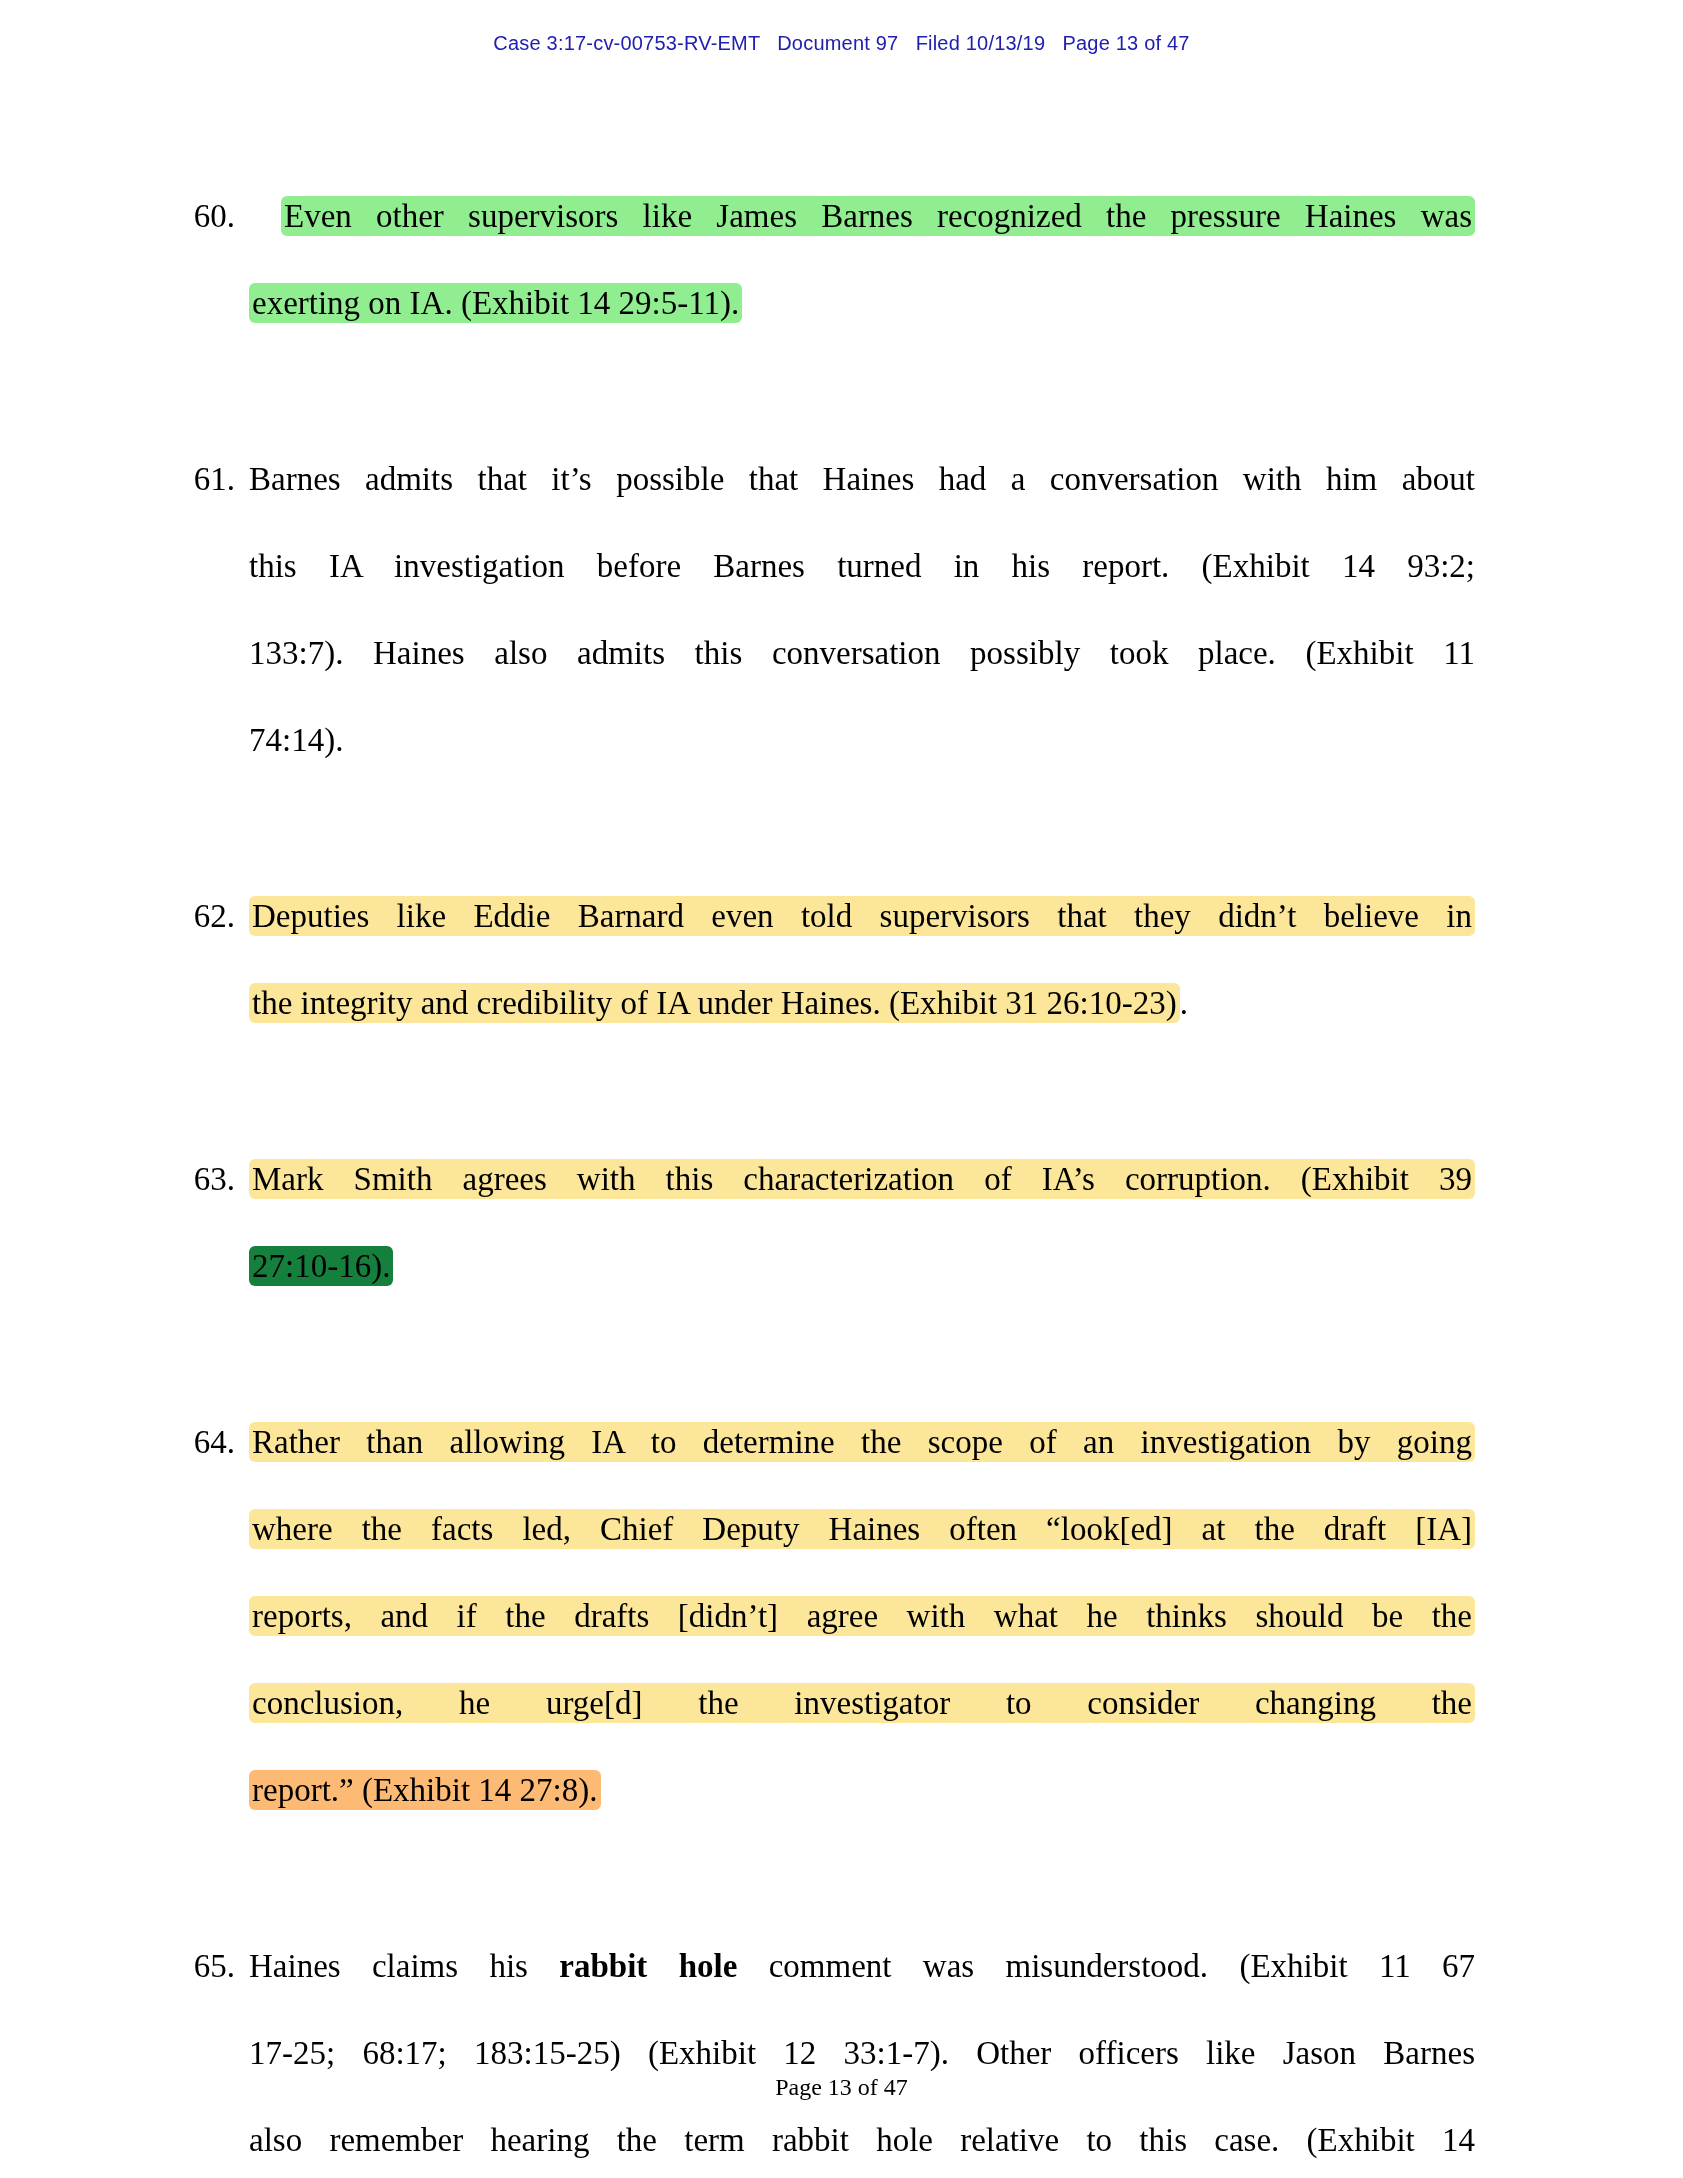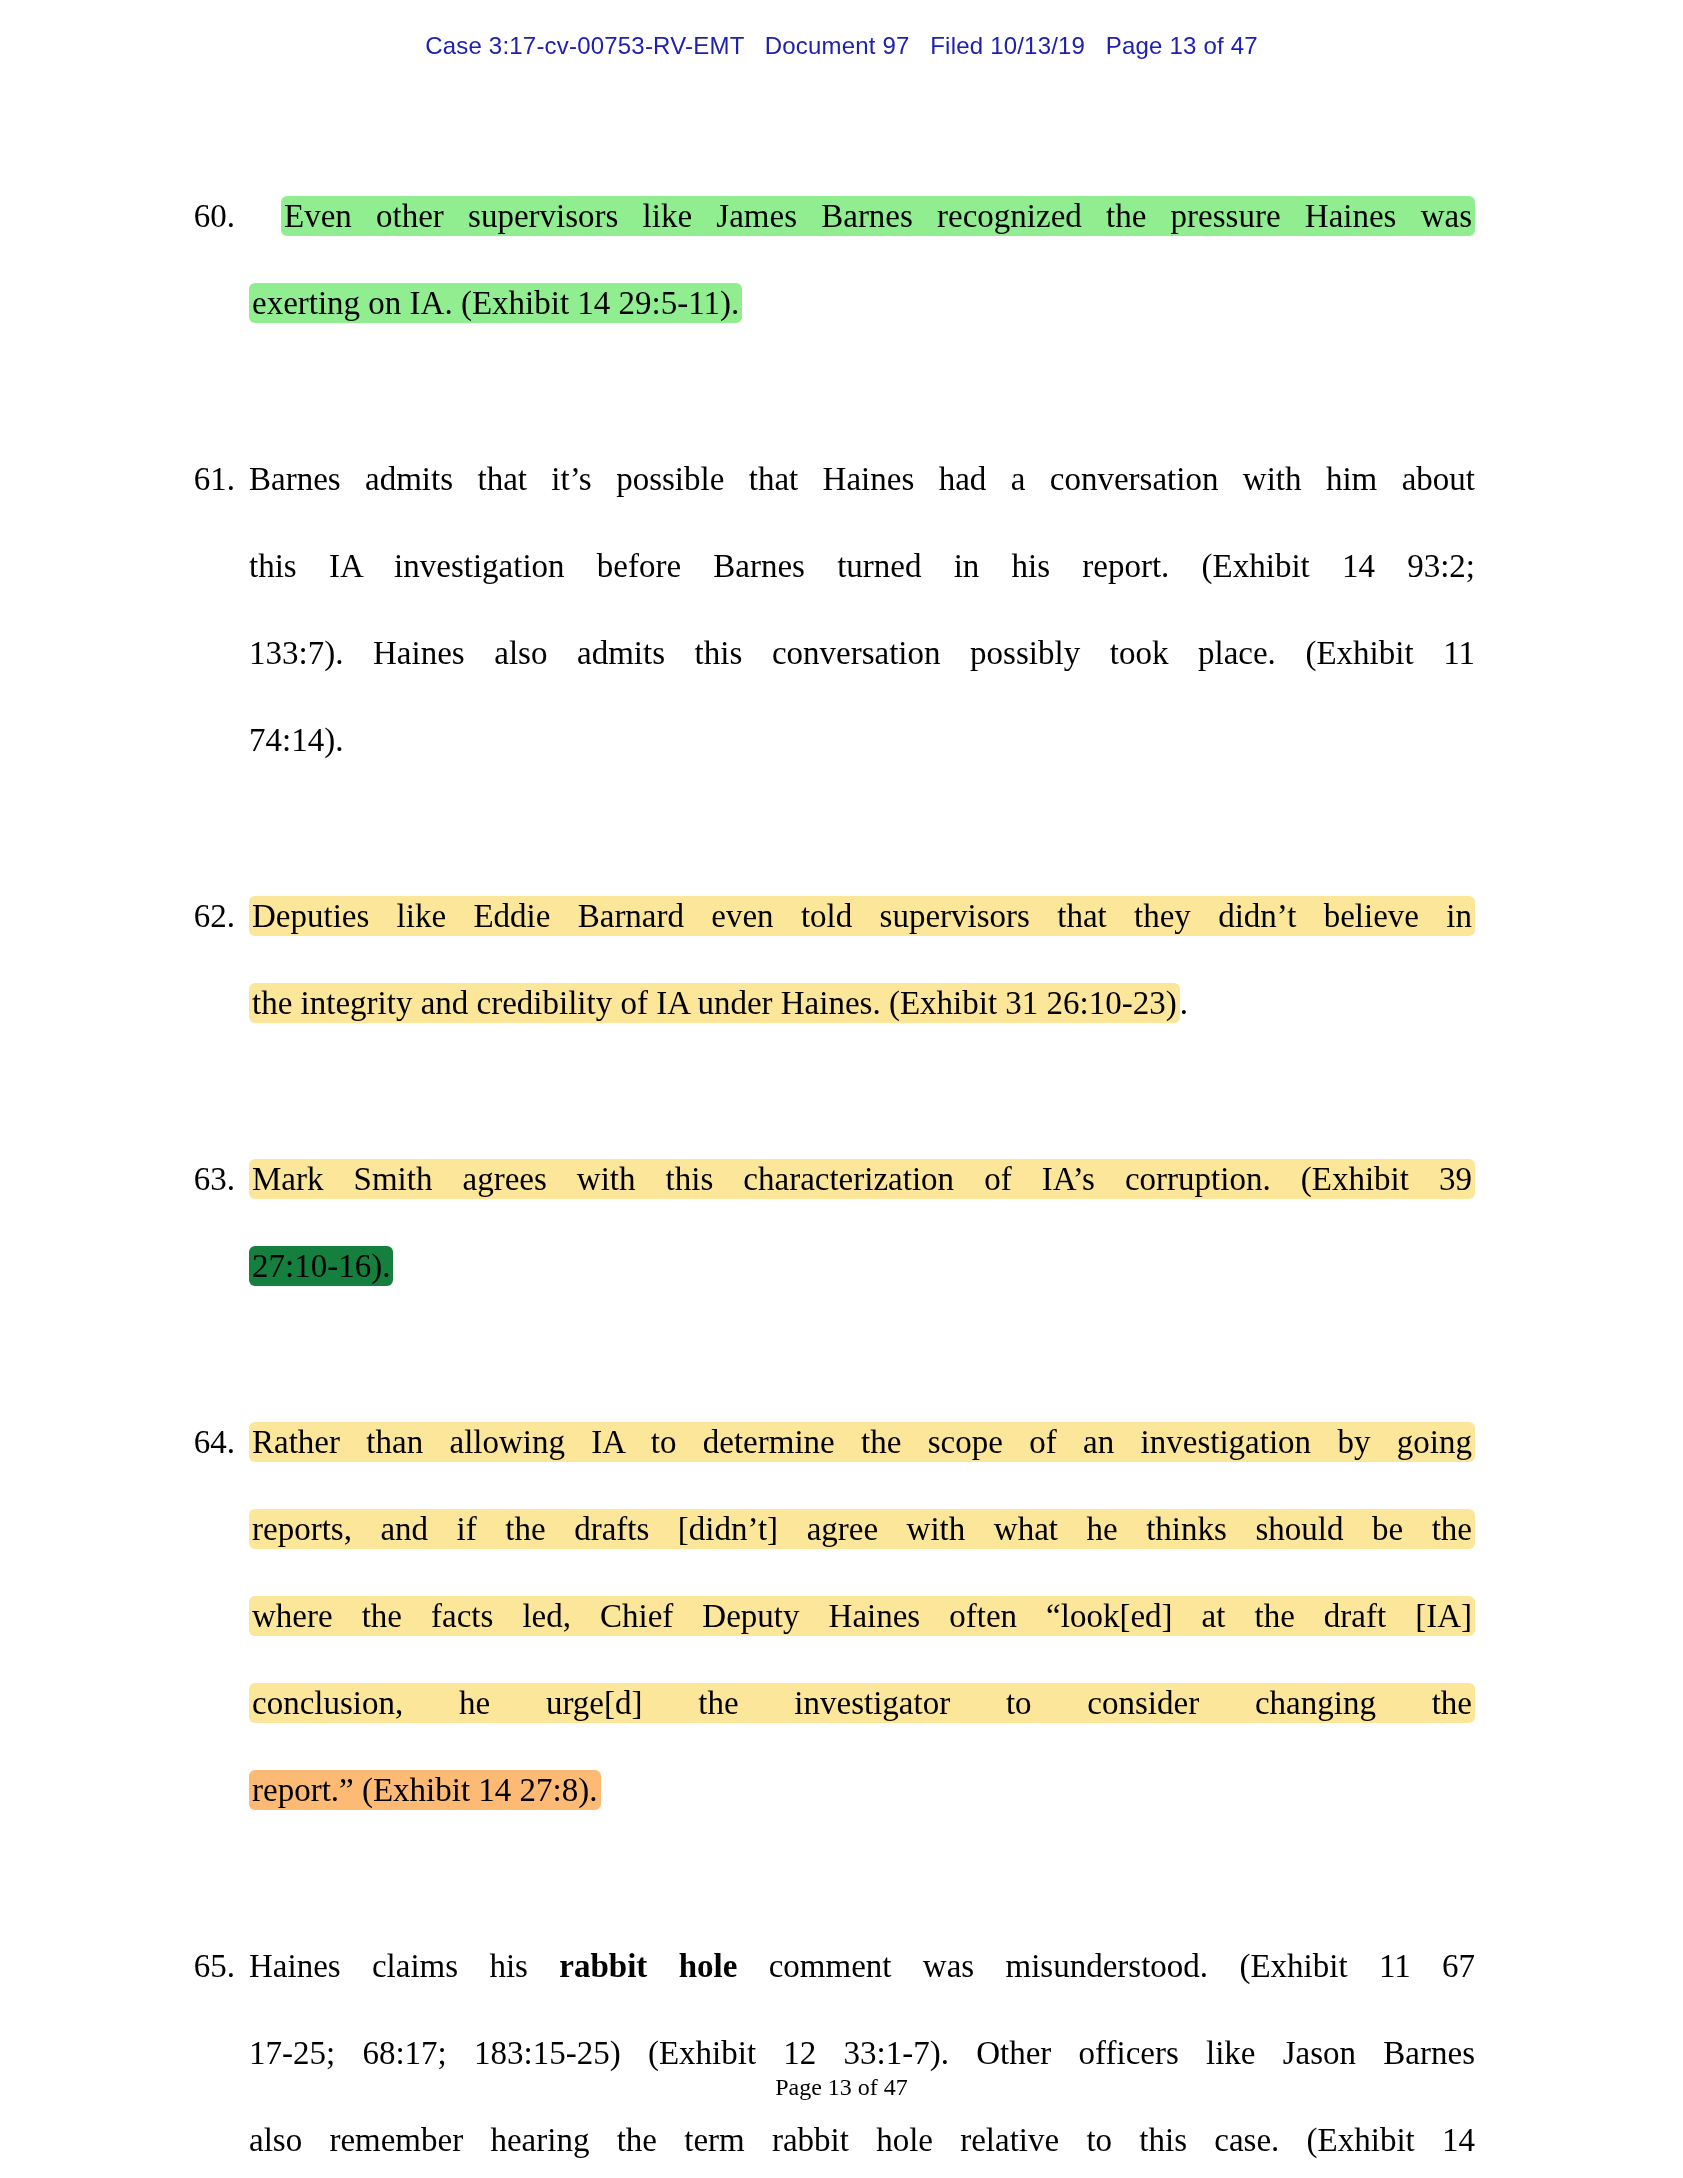--- a/index.html
+++ b/index.html
@@ -26,7 +26,7 @@
     width: 100%;
     text-align: center;
     font-family: "Liberation Sans", "DejaVu Sans", sans-serif;
-    font-size: 24px;
+    font-size: 20px;
     letter-spacing: 0.2px;
     white-space: pre;
   }

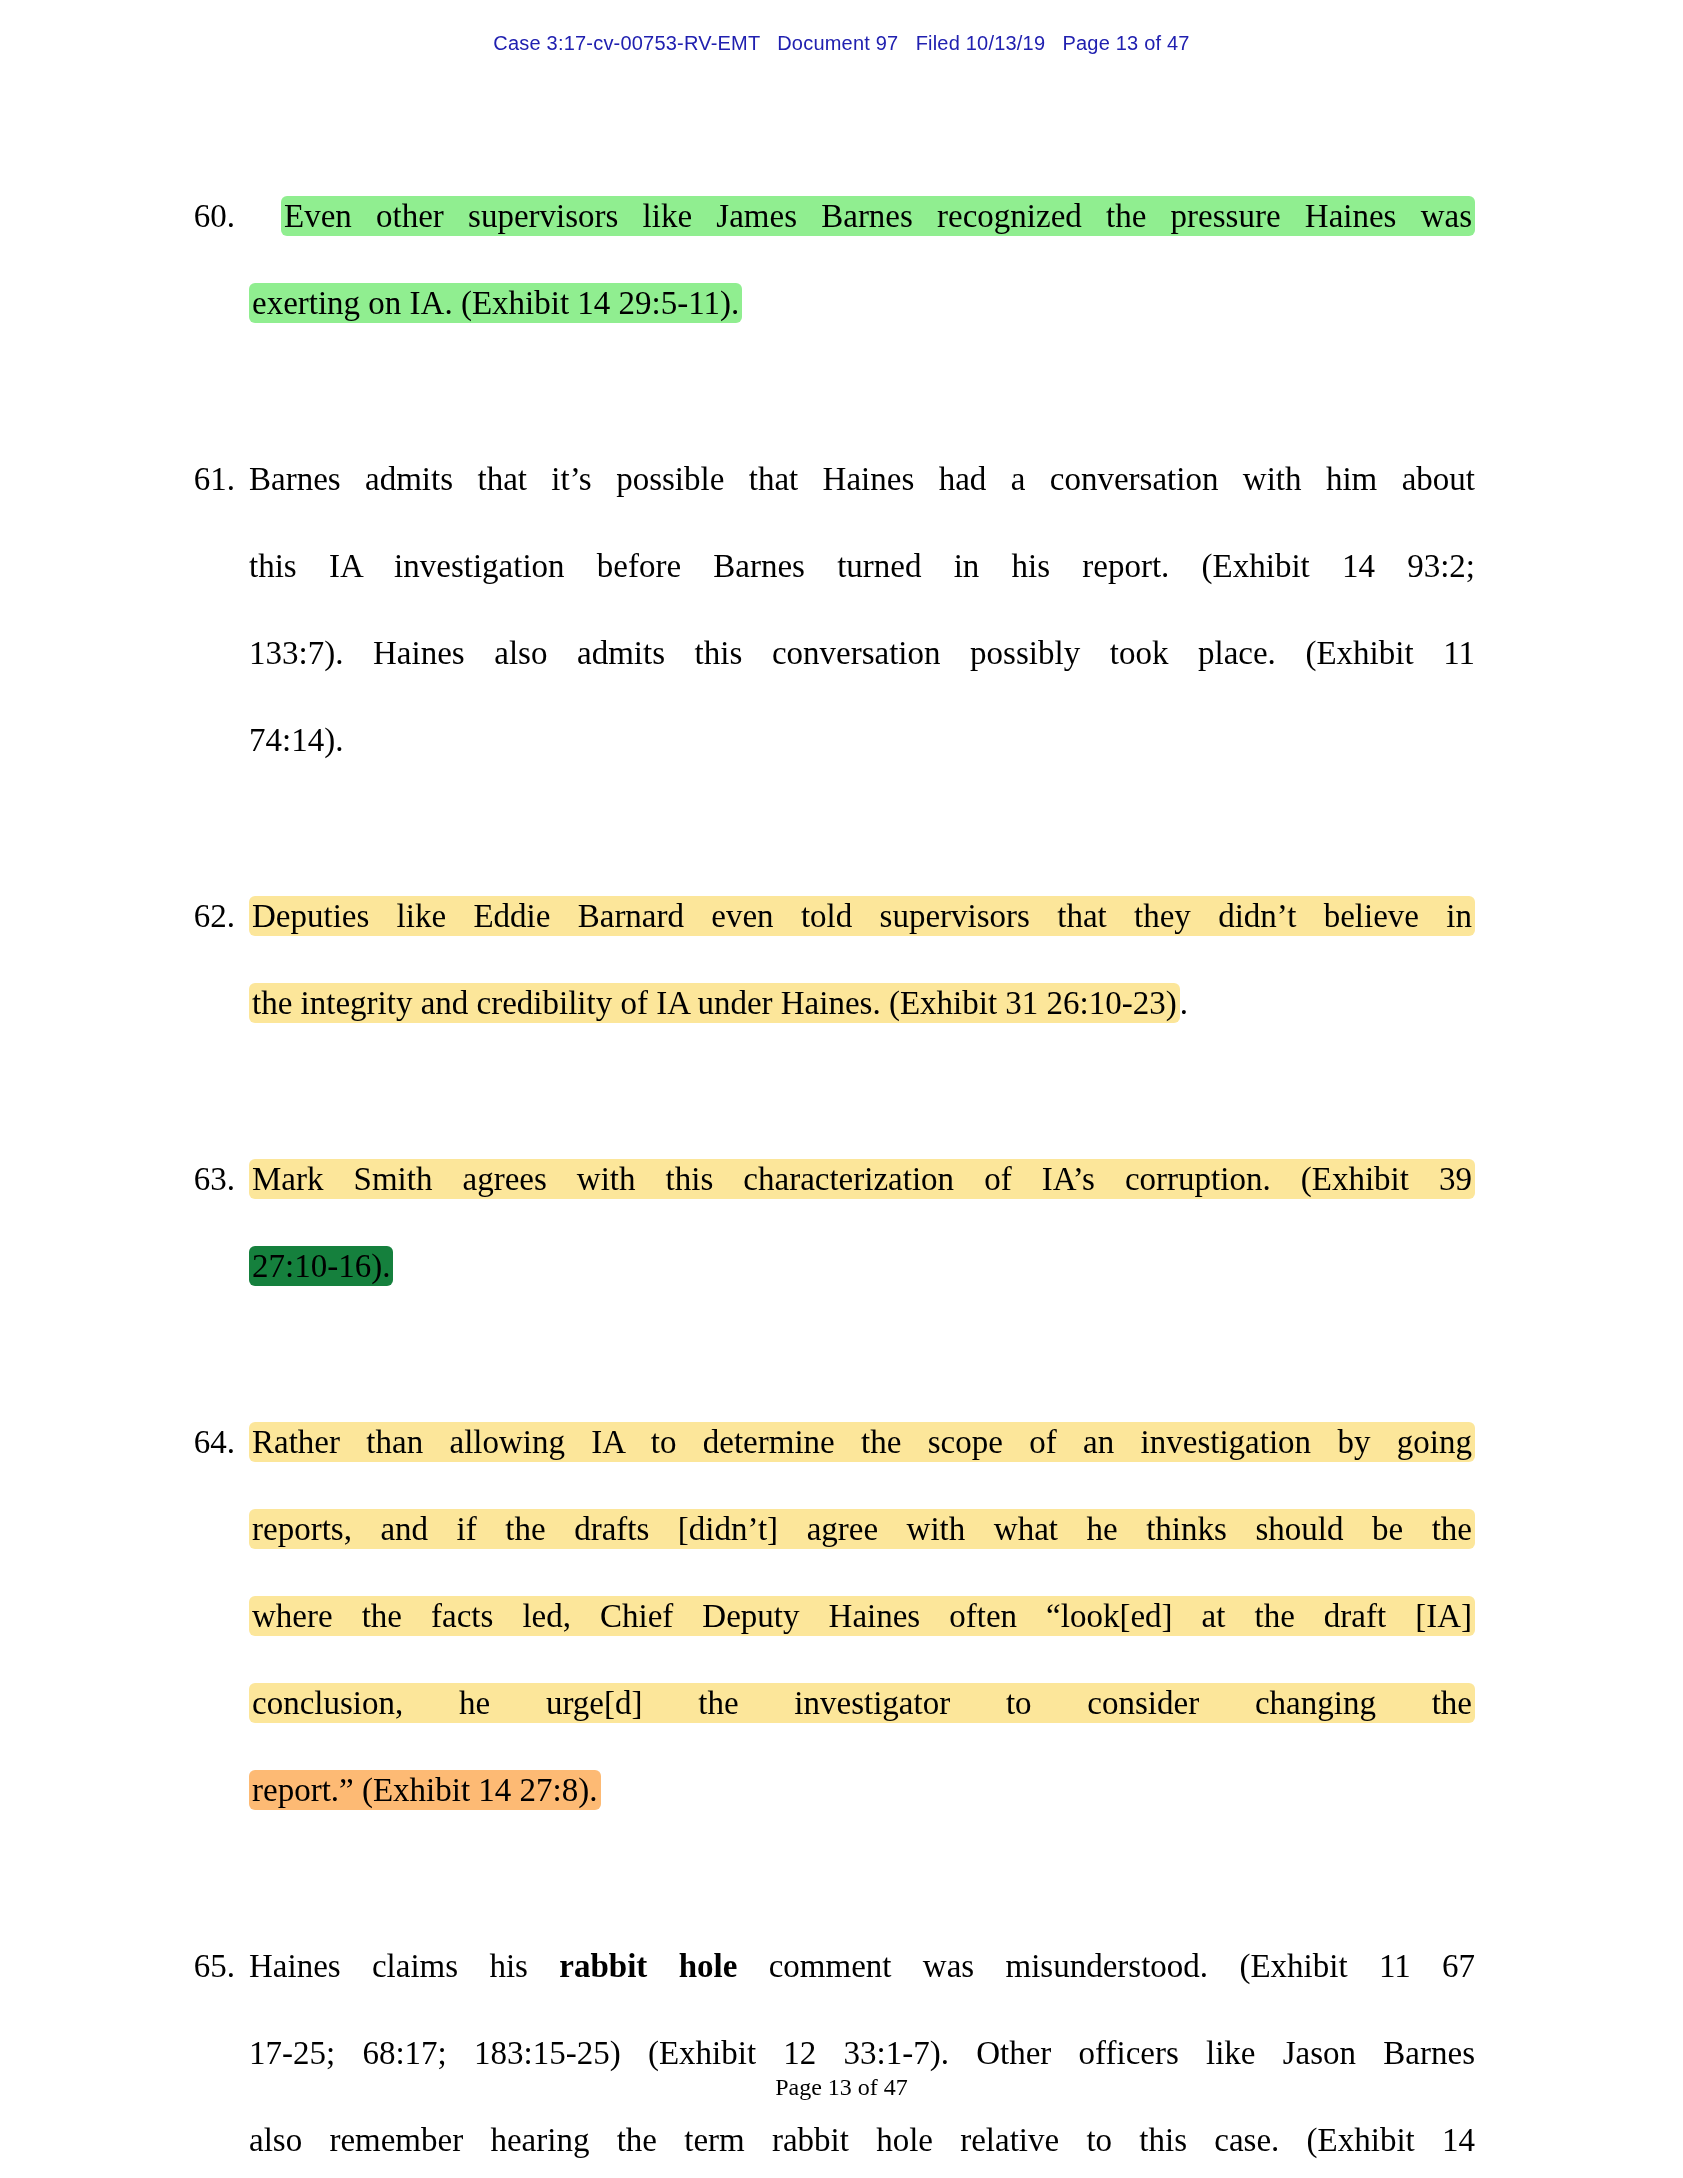--- a/index.html
+++ b/index.html
@@ -144,8 +144,8 @@
       <div class="item-number">64.</div>
       <div class="item-body">
         <span class="ln"><span class="hl" style="background: rgb(252, 230, 154);">Rather than allowing IA to determine the scope of an investigation by going</span></span>
+        <span class="ln"><span class="hl" style="background: rgb(252, 230, 154);">where the facts led, Chief Deputy Haines often “look[ed] at the draft [IA]</span></span>
         <span class="ln"><span class="hl" style="background: rgb(252, 230, 154);">reports, and if the drafts [didn’t] agree with what he thinks should be the</span></span>
-        <span class="ln"><span class="hl" style="background: rgb(252, 230, 154);">where the facts led, Chief Deputy Haines often “look[ed] at the draft [IA]</span></span>
         <span class="ln"><span class="hl" style="background: rgb(252, 230, 154);">conclusion, he urge[d] the investigator to consider changing the</span></span>
         <span class="ln last"><span class="hl" style="background: #fdba74;">report.” (Exhibit 14 27:8).</span></span>
       </div>

